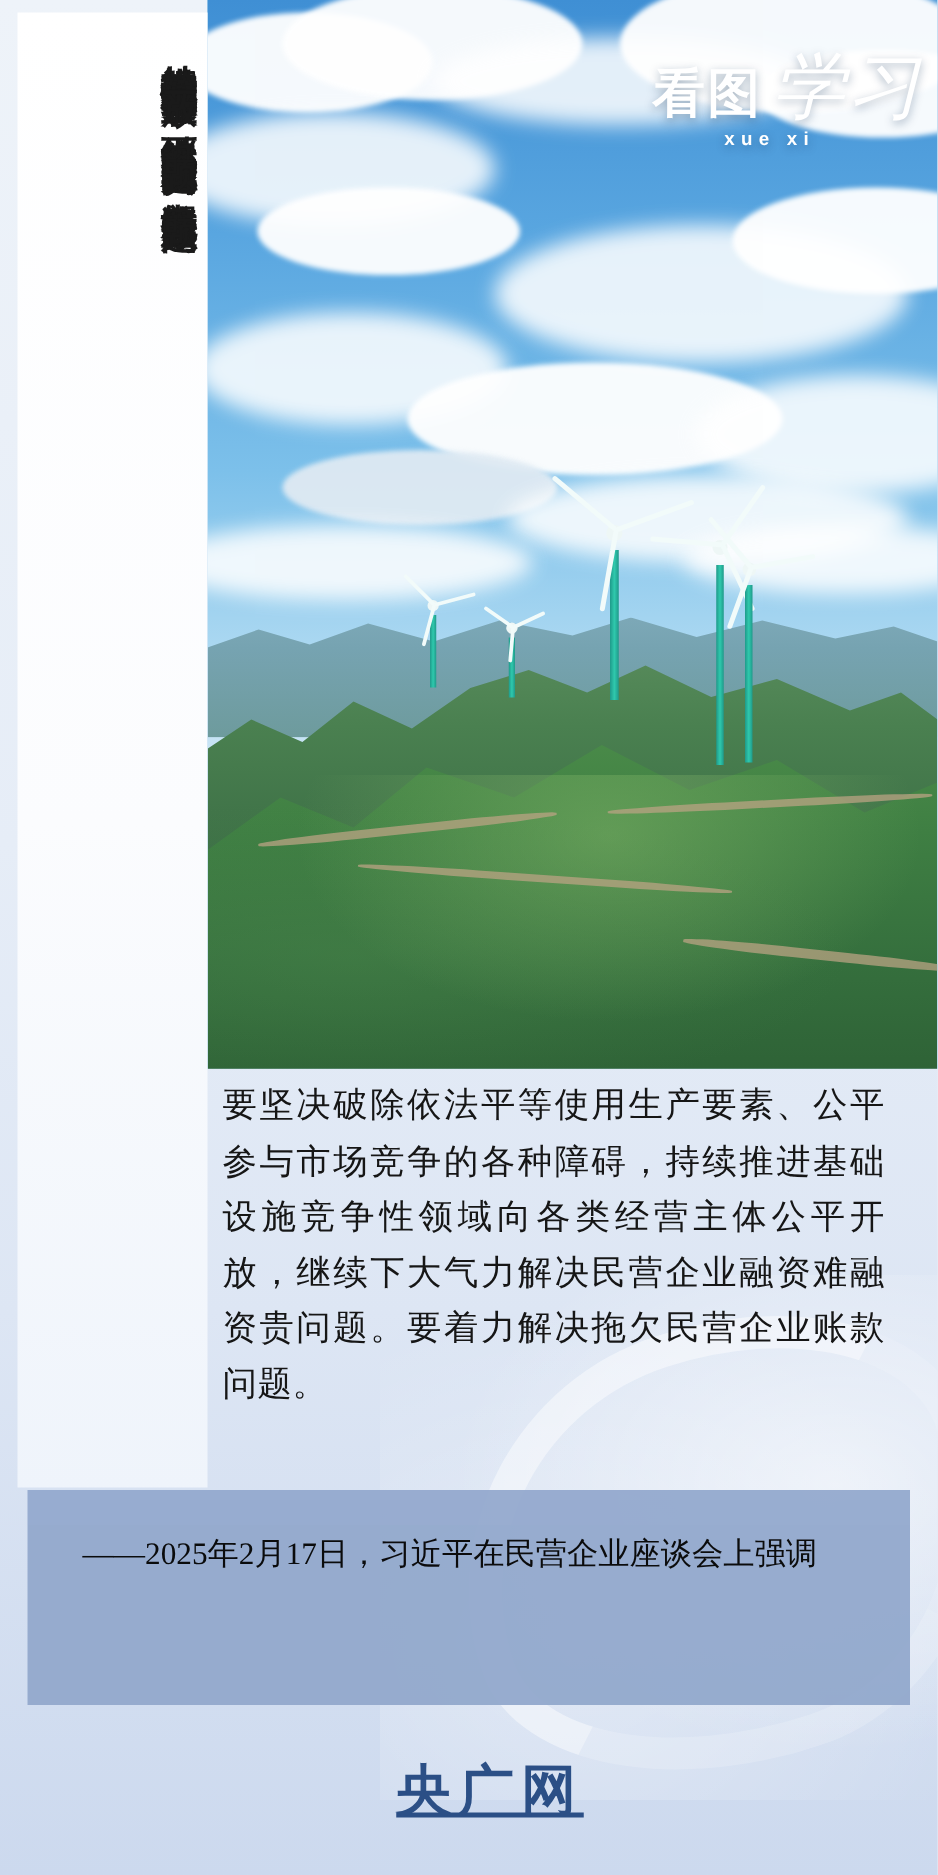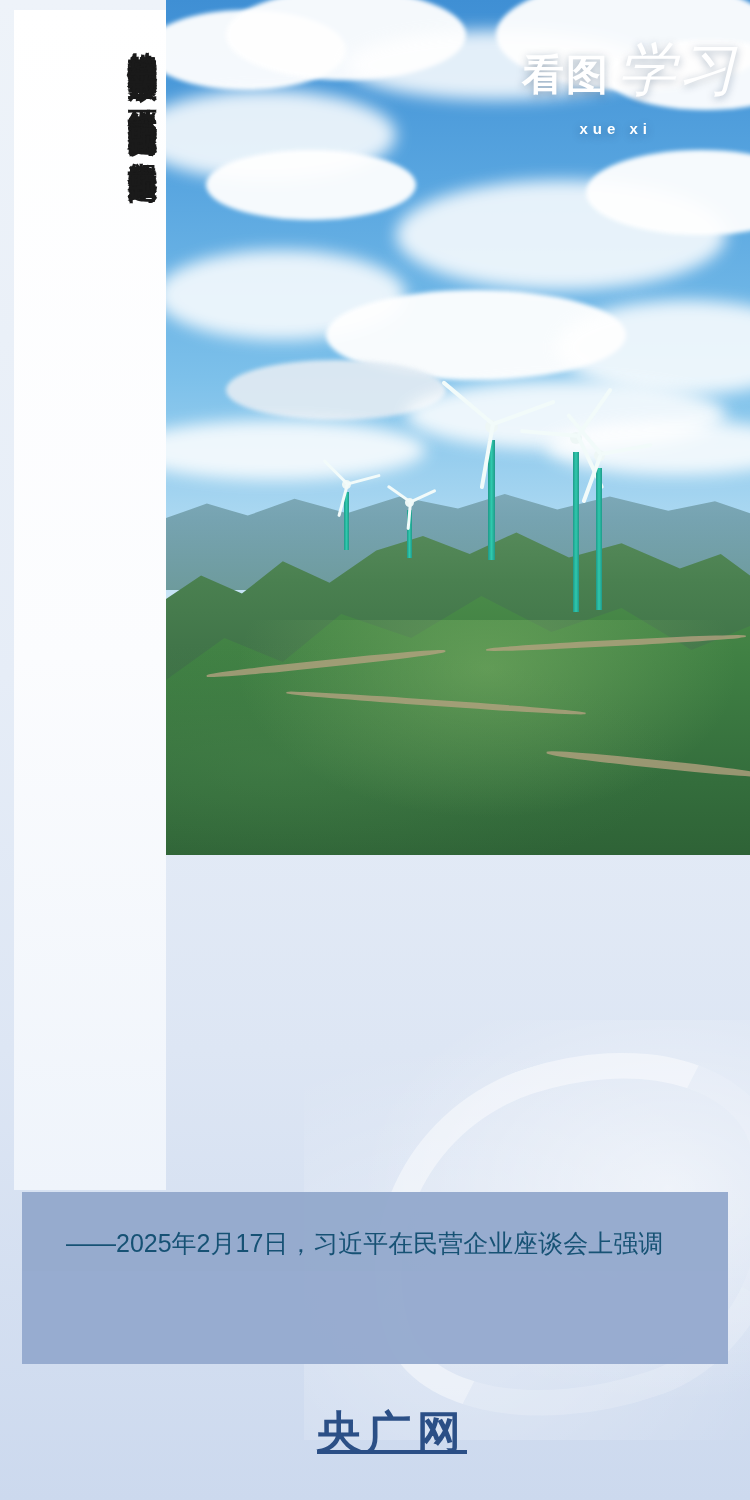--- a/index.html
+++ b/index.html
@@ -208,7 +208,7 @@
     line-height: 0.9;
   }
   .brand-pinyin {
-    margin-top: 17px;
+    margin-top: 0;
     margin-right: 86px;
     font-size: 15px;
     letter-spacing: 5px;

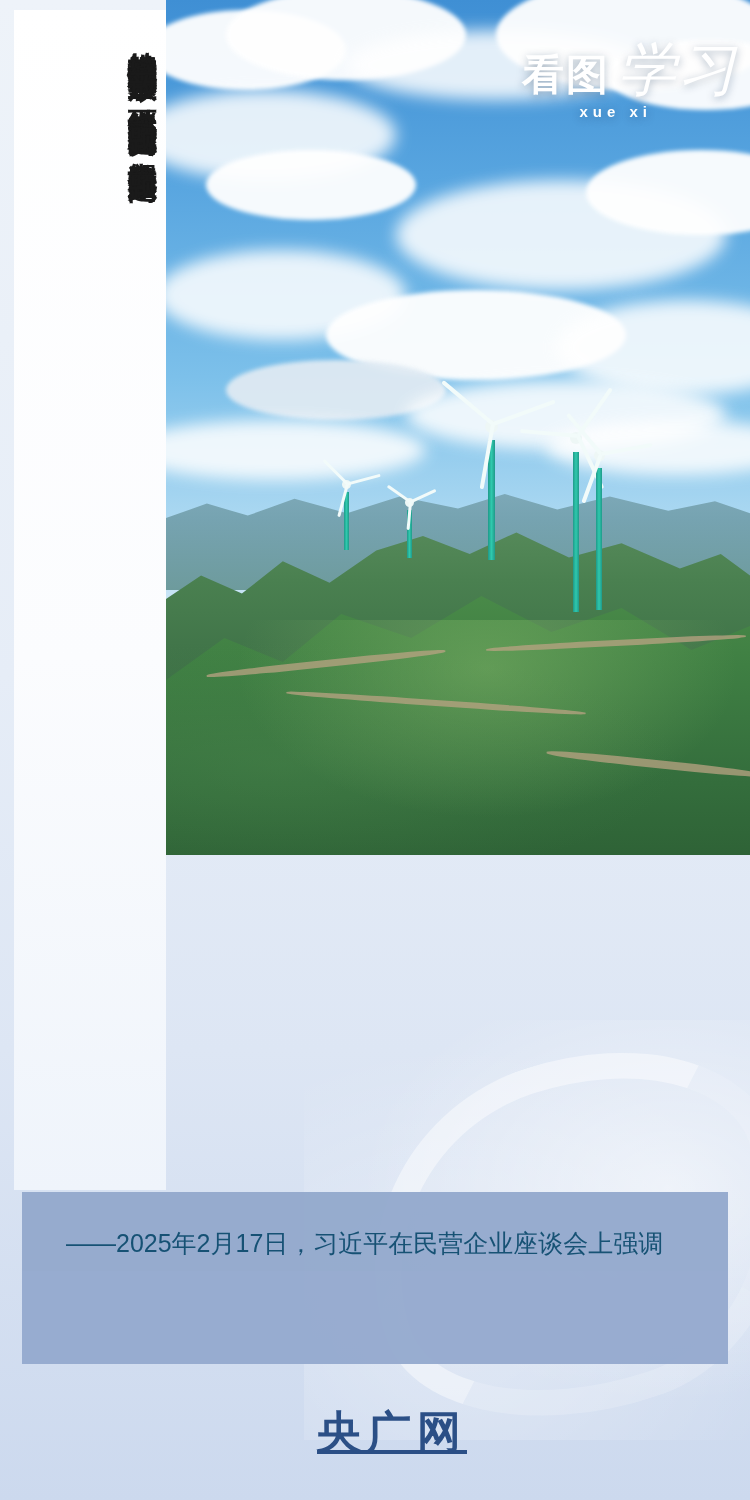--- a/index.html
+++ b/index.html
@@ -360,6 +360,7 @@
 
   <div class="swash"></div>
 
+  <div class="quote-body">要坚决破除依法平等使用生产要素、公平参与市场竞争的各种障碍，持续推进基础设施竞争性领域向各类经营主体公平开放，继续下大气力解决民营企业融资难融资贵问题。要着力解决拖欠民营企业账款问题。</div>
 
   <div class="attrib-box">
     <div class="attrib-text">——2025年2月17日，习近平在民营企业座谈会上强调</div>

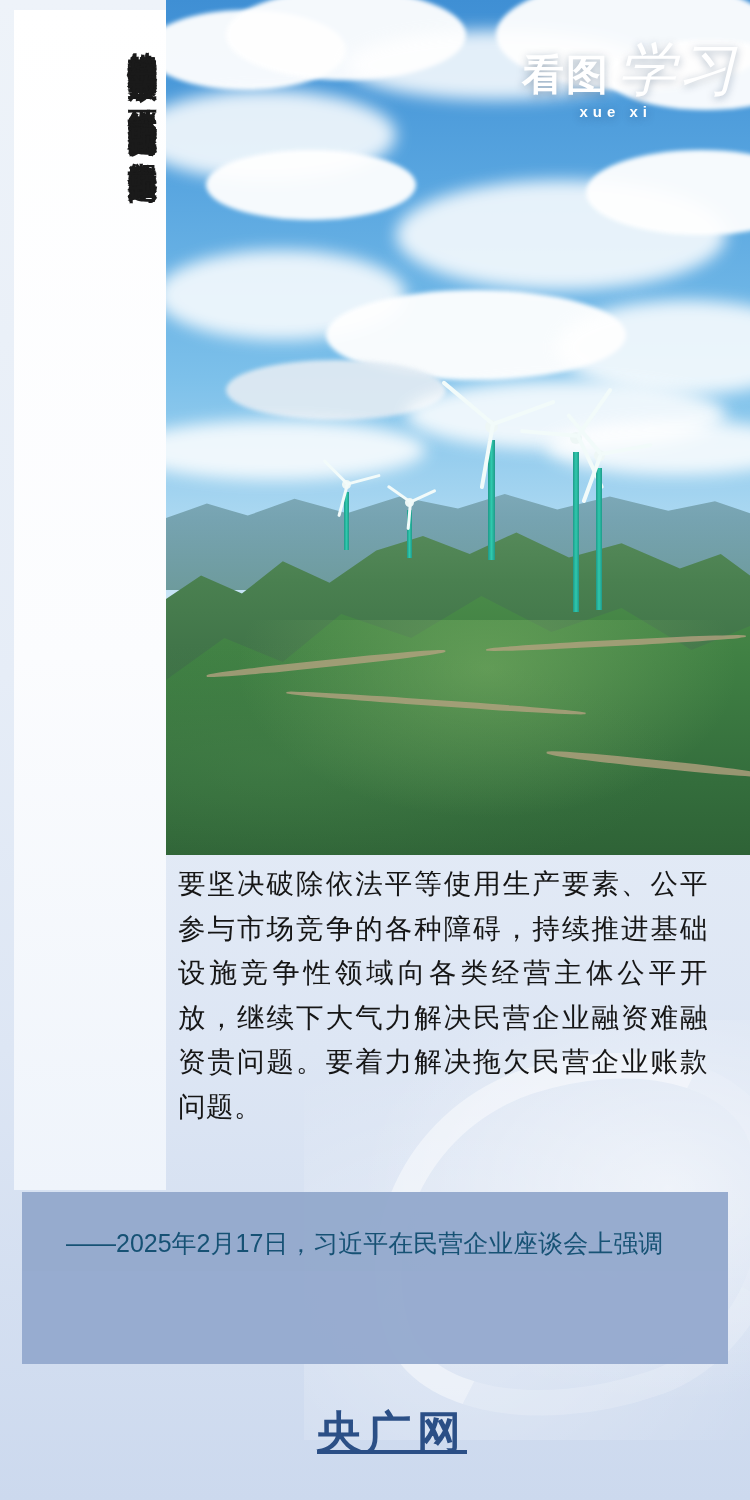--- a/index.html
+++ b/index.html
@@ -244,10 +244,10 @@
     left: 44px;
     top: 30px;
     width: 630px;
-    font-family: Liberation Sans, sans-serif;
+    font-family: Liberation Serif, serif;
     font-size: 25px;
     line-height: 1.75;
-    color: #0c4a6e;
+    color: #000000;
   }
 
   

